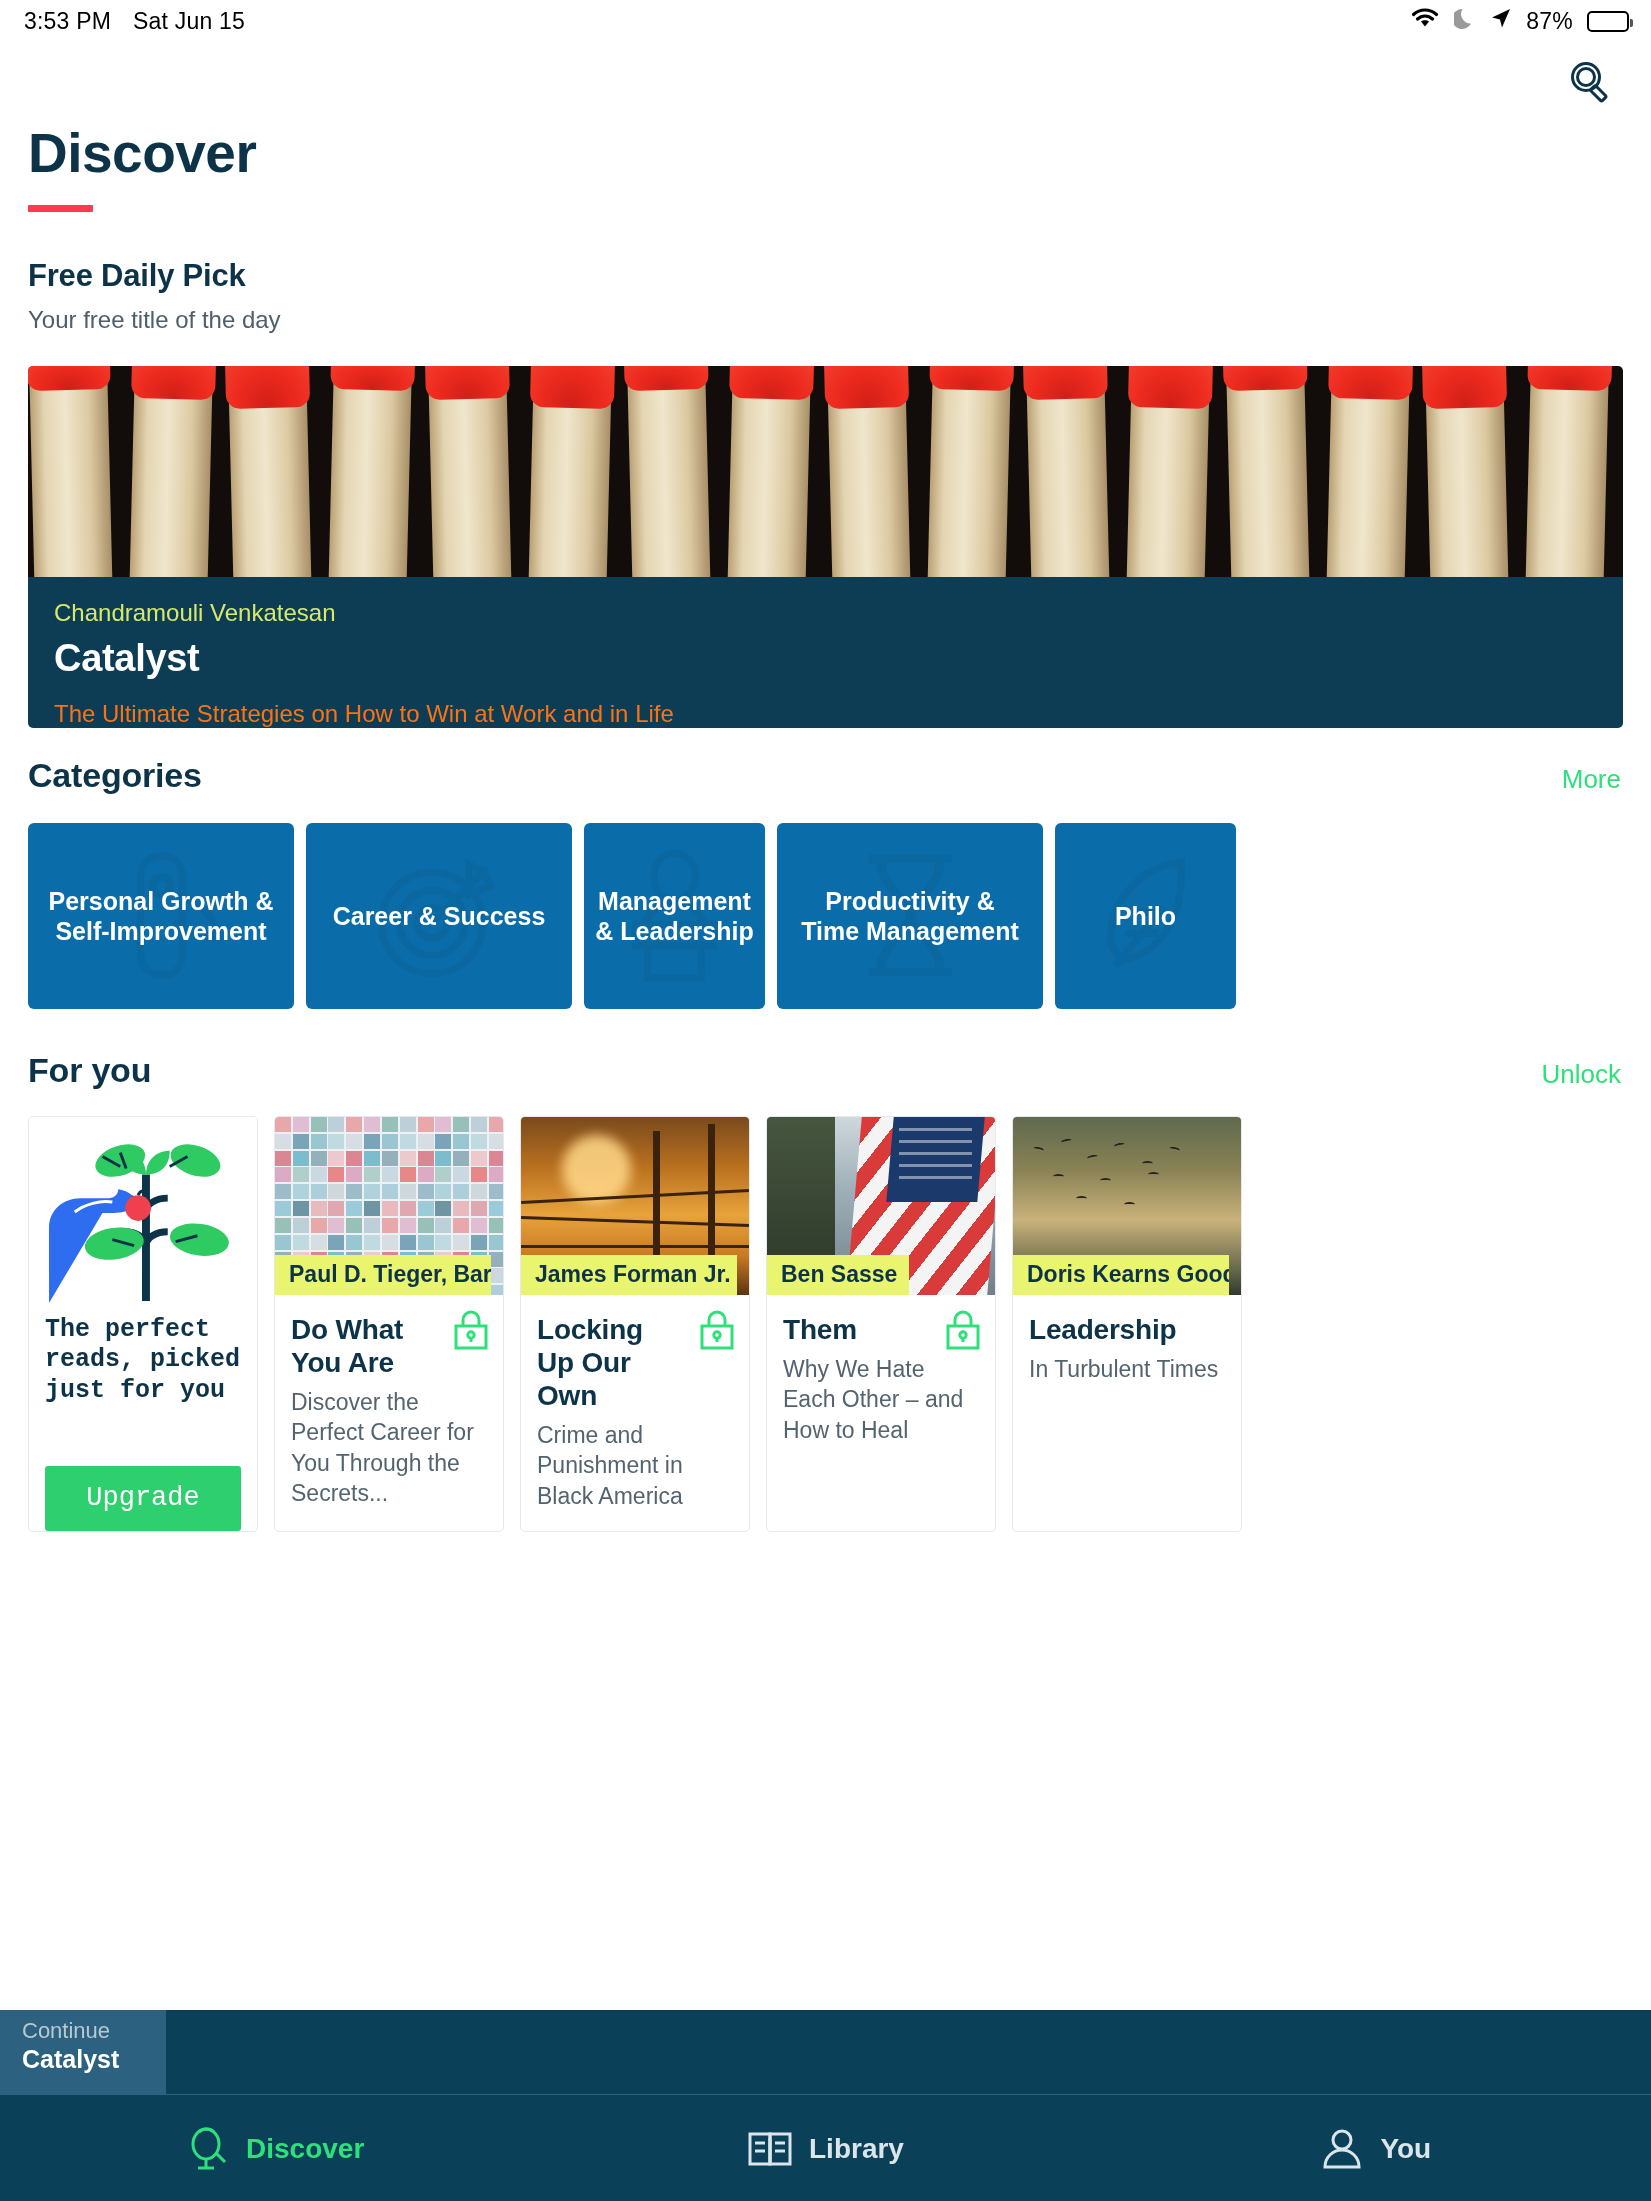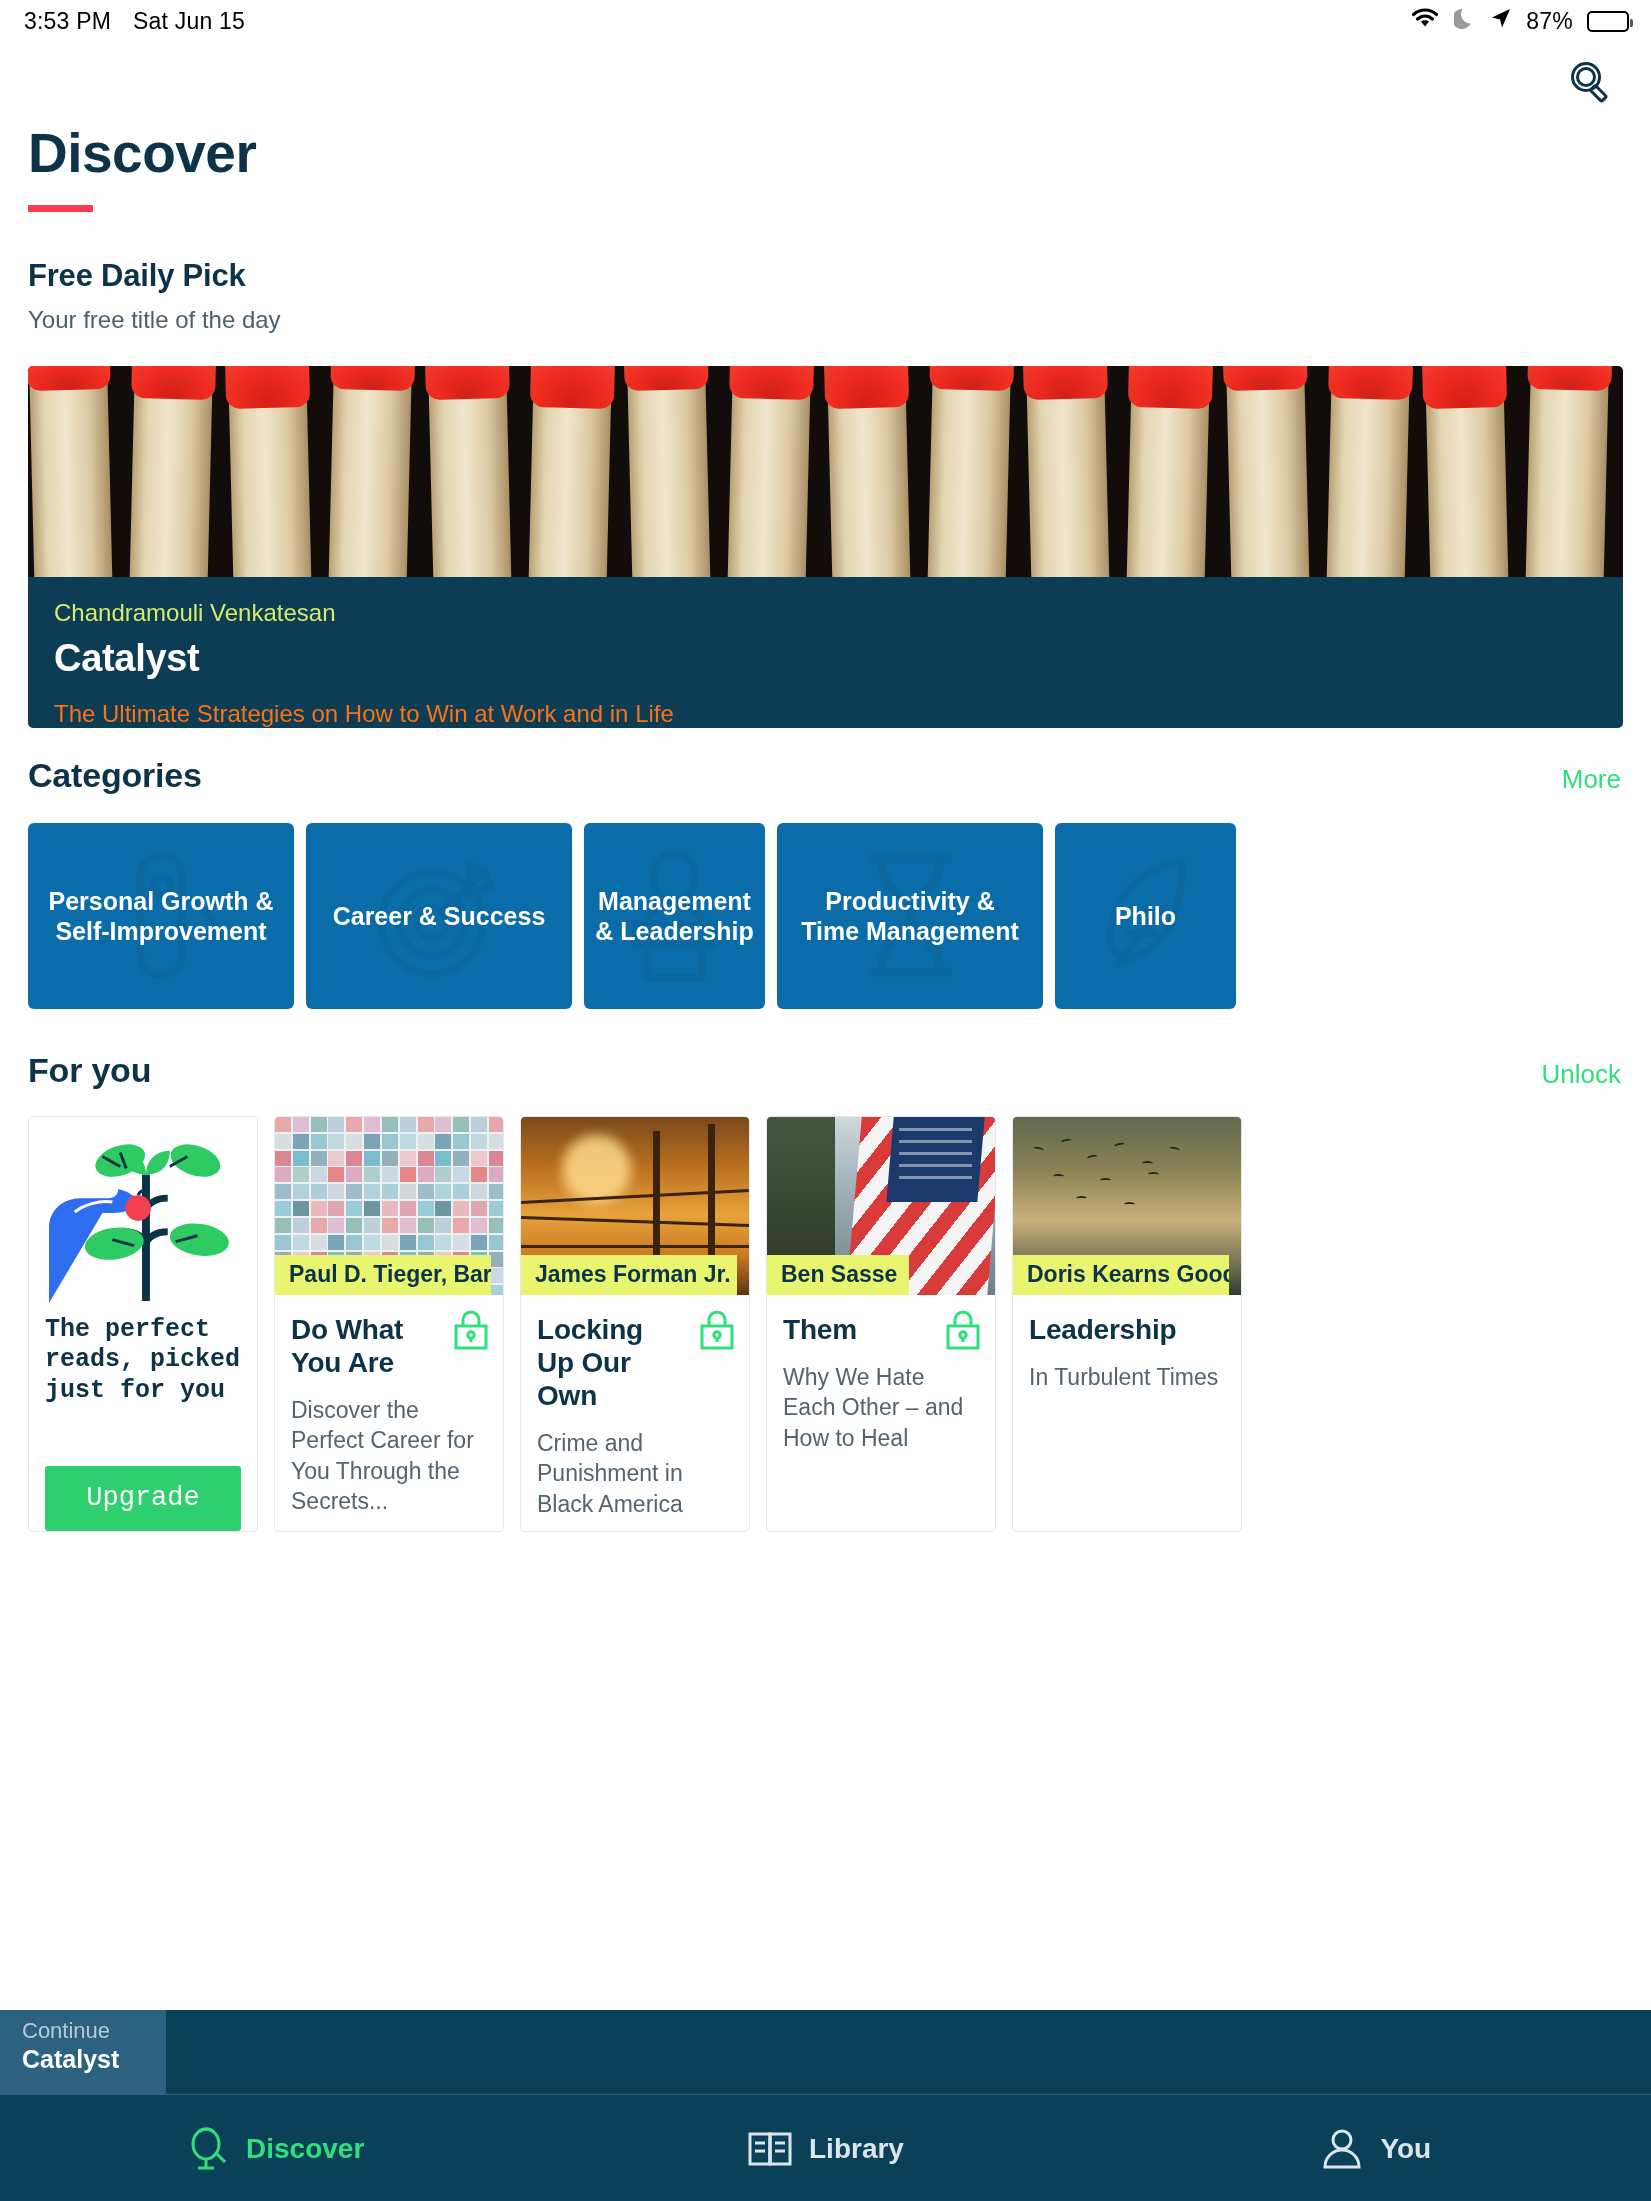--- a/index.html
+++ b/index.html
@@ -167,7 +167,7 @@
     line-height: 1.18; padding-right: 53px; letter-spacing: -0.2px;
   }
   .bk-sub {
-    font-size: 23px; color: #54646e; line-height: 1.32; margin-top: 16px;
+    font-size: 23px; color: #54646e; line-height: 1.32; margin-top: 8px;
   }
   .lock {
     position: absolute; right: 14px; top: 14px;

